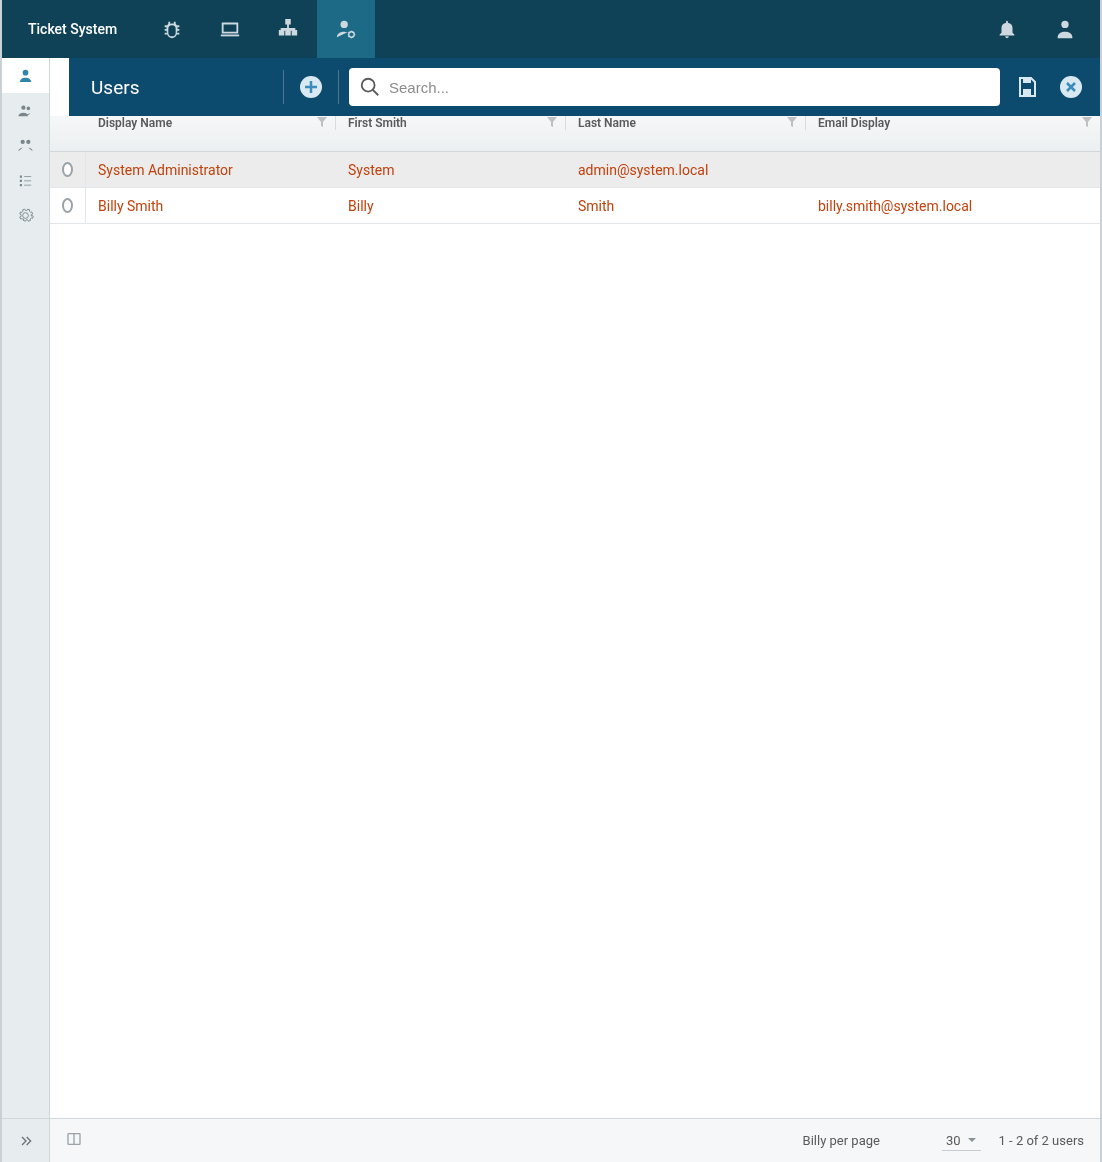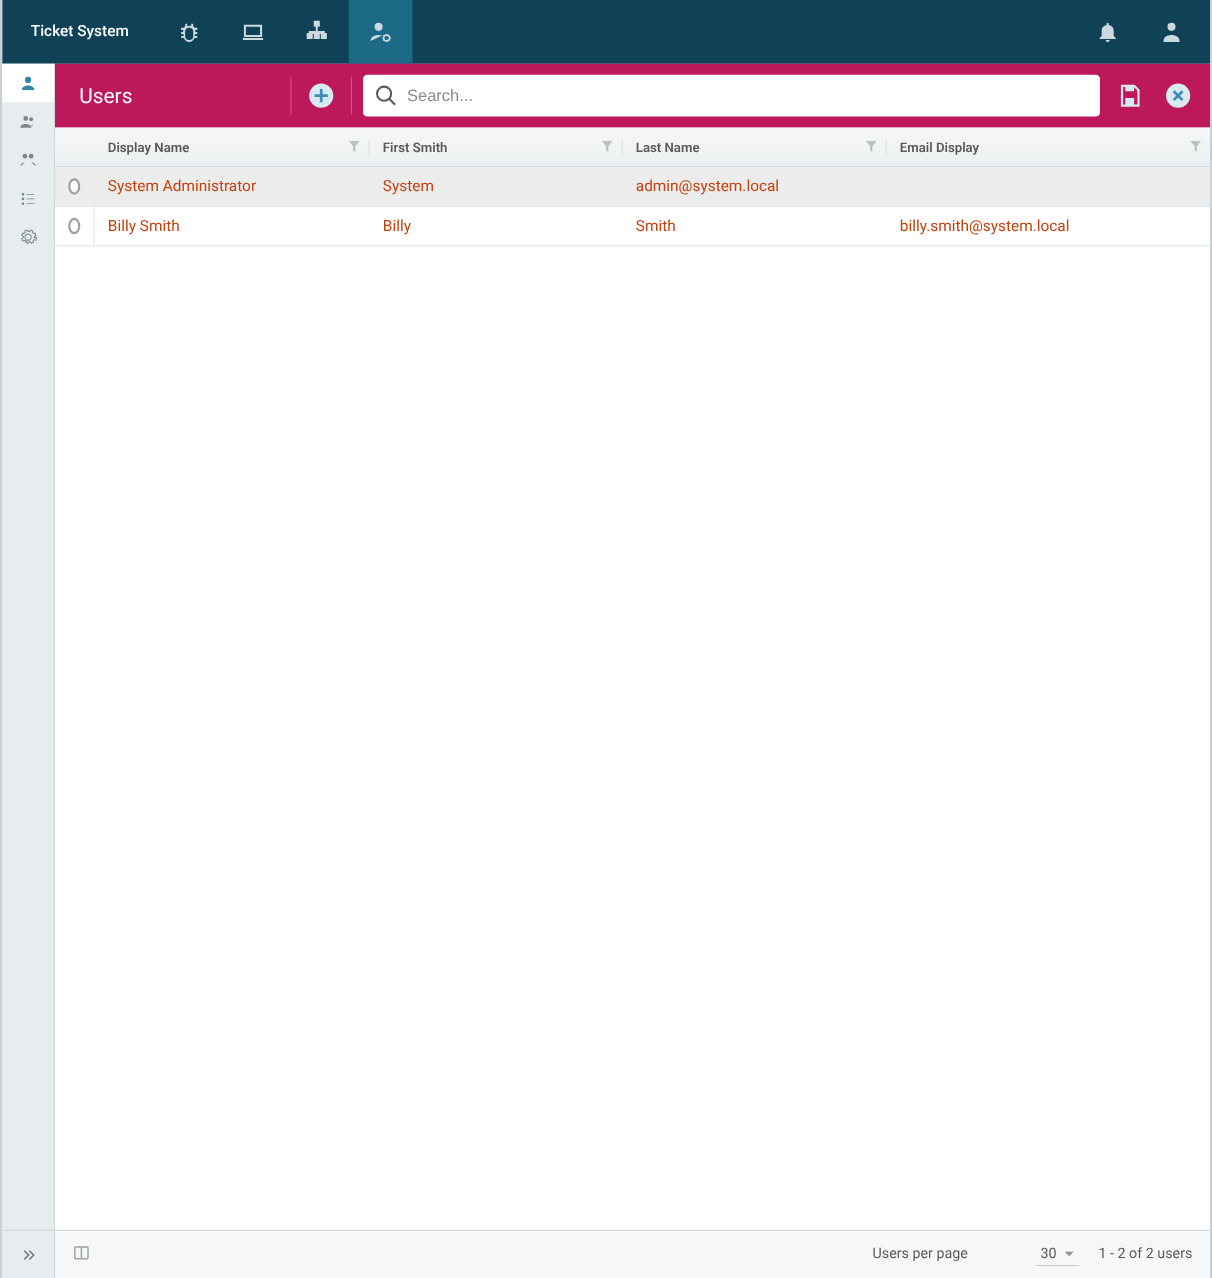--- a/index.html
+++ b/index.html
@@ -34,7 +34,7 @@
   .main { flex: 1; display: flex; flex-direction: column; min-width: 0; }
 
   
-  .toolbar { height: 58px; background: #be185d; display: flex; align-items: center; padding: 0 12px 0 22px; gap: 10px; }
+  .toolbar { height: 58px; background: #0c4a6e; display: flex; align-items: center; padding: 0 12px 0 22px; gap: 10px; margin-left: 19px; }
   .toolbar-title { color: #fff; font-size: 19px; font-weight: 400; margin-right: 12px; flex-shrink: 0; width: 170px; }
   .tb-divider { width: 1px; height: 34px; background: rgba(255,255,255,0.25); }
   .tb-btn { width: 34px; height: 34px; display:flex; align-items:center; justify-content:center; cursor:pointer; border-radius:4px; }

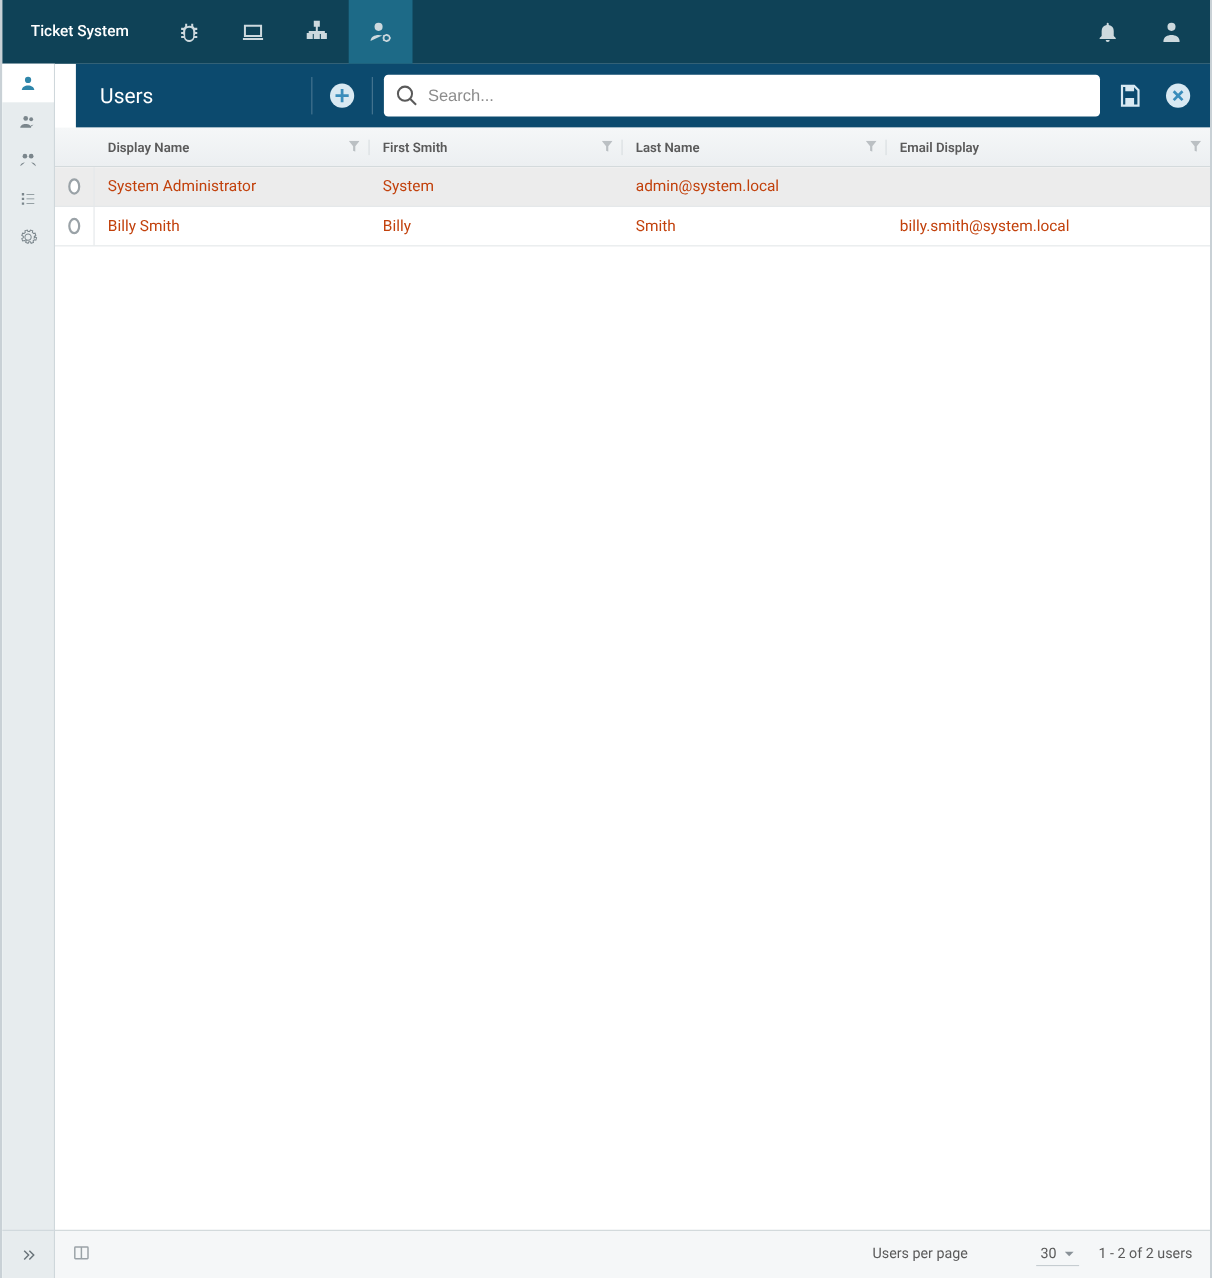--- a/index.html
+++ b/index.html
@@ -45,7 +45,7 @@
   .search-wrap input::placeholder { color:#8c8c8c; }
 
   
-  .thead { height: 36px; background: linear-gradient(#f5f7f8,#eceff1); border-bottom:1px solid #d0d6d9; display:flex; align-items:center; font-size:12px; color:#5a5a5a; font-weight:600; }
+  .thead { height: 36px; background: linear-gradient(#f5f7f8,#eceff1); border-bottom:1px solid #d0d6d9; display:flex; align-items:flex-start; font-size:12px; color:#5a5a5a; font-weight:600; }
   .th { display:flex; align-items:center; padding:0 12px; border-right:1px solid #d8dde0; position:relative; cursor:pointer; }
   .th:last-child { border-right:none; }
   .th-sel { width:36px; flex-shrink:0; border-right:1px solid #d8dde0; }

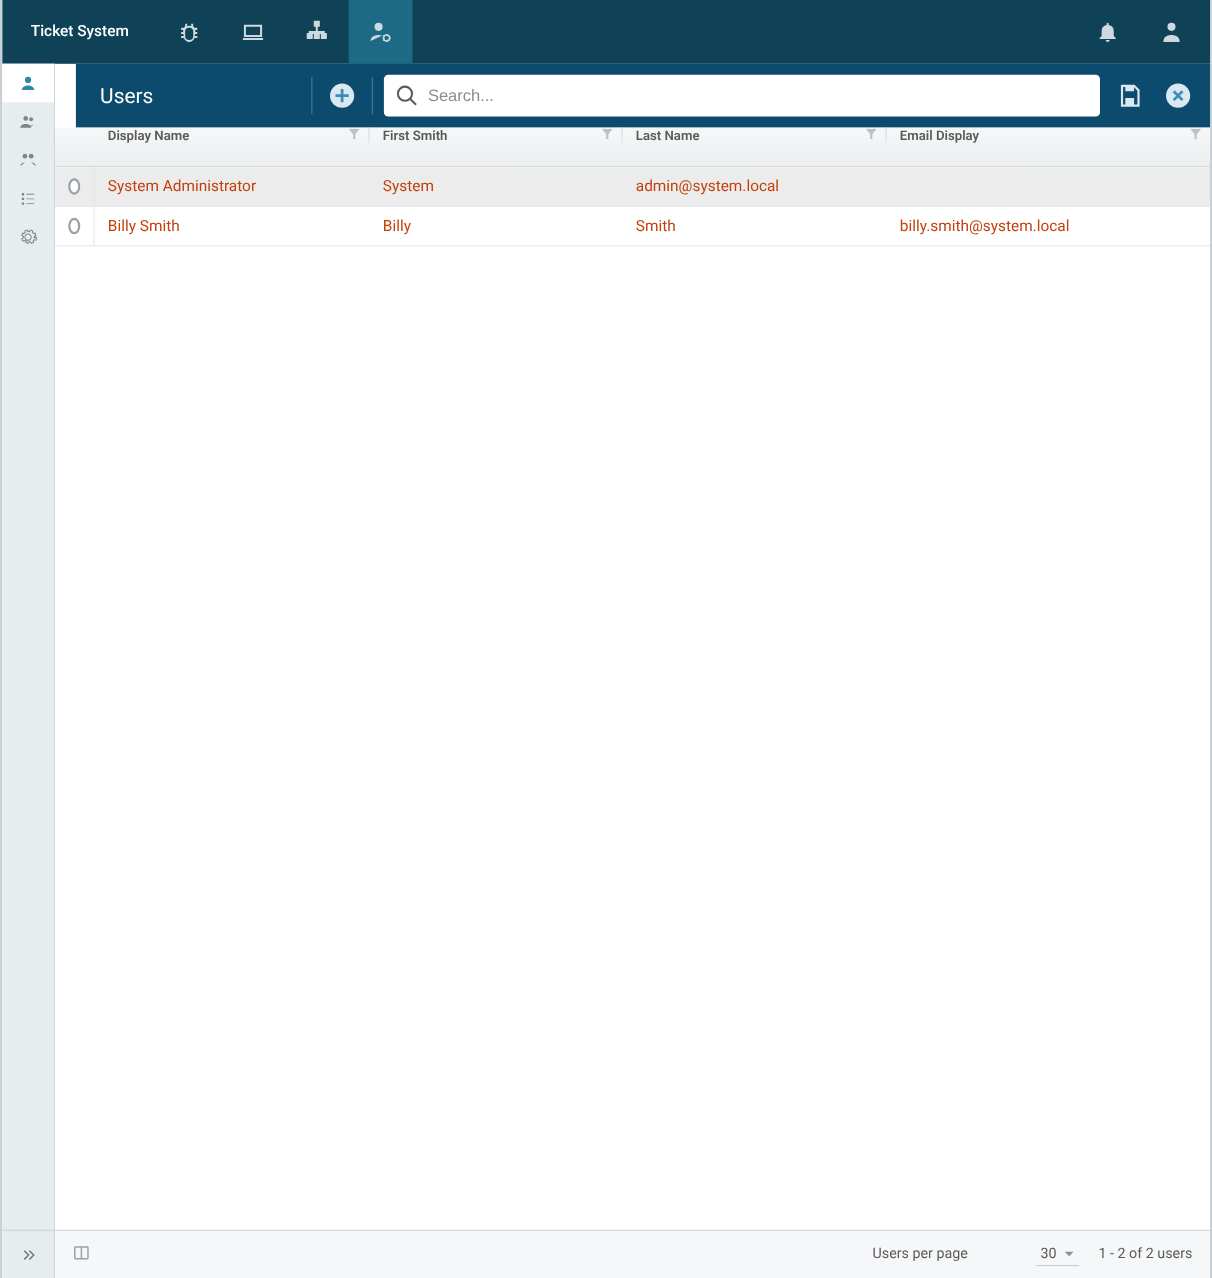--- a/index.html
+++ b/index.html
@@ -253,7 +253,7 @@
         </span>
       </div>
       <div class="footer-spacer"></div>
-      <span>Users per page</span>
+      <span>Billy per page</span>
       <div class="pp-select">
         <span>30</span>
         <svg viewBox="0 0 10 10">

